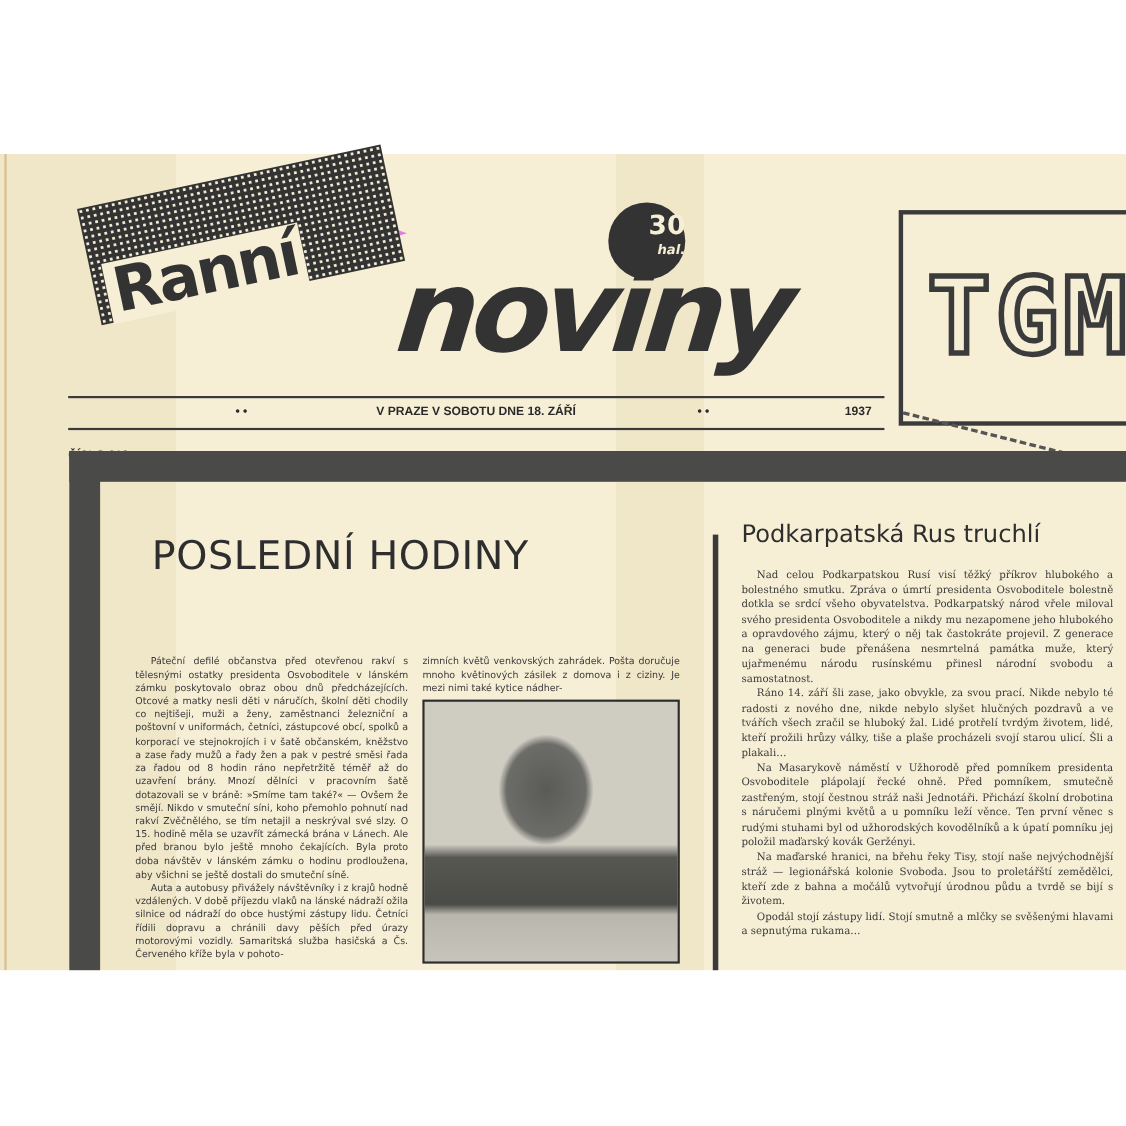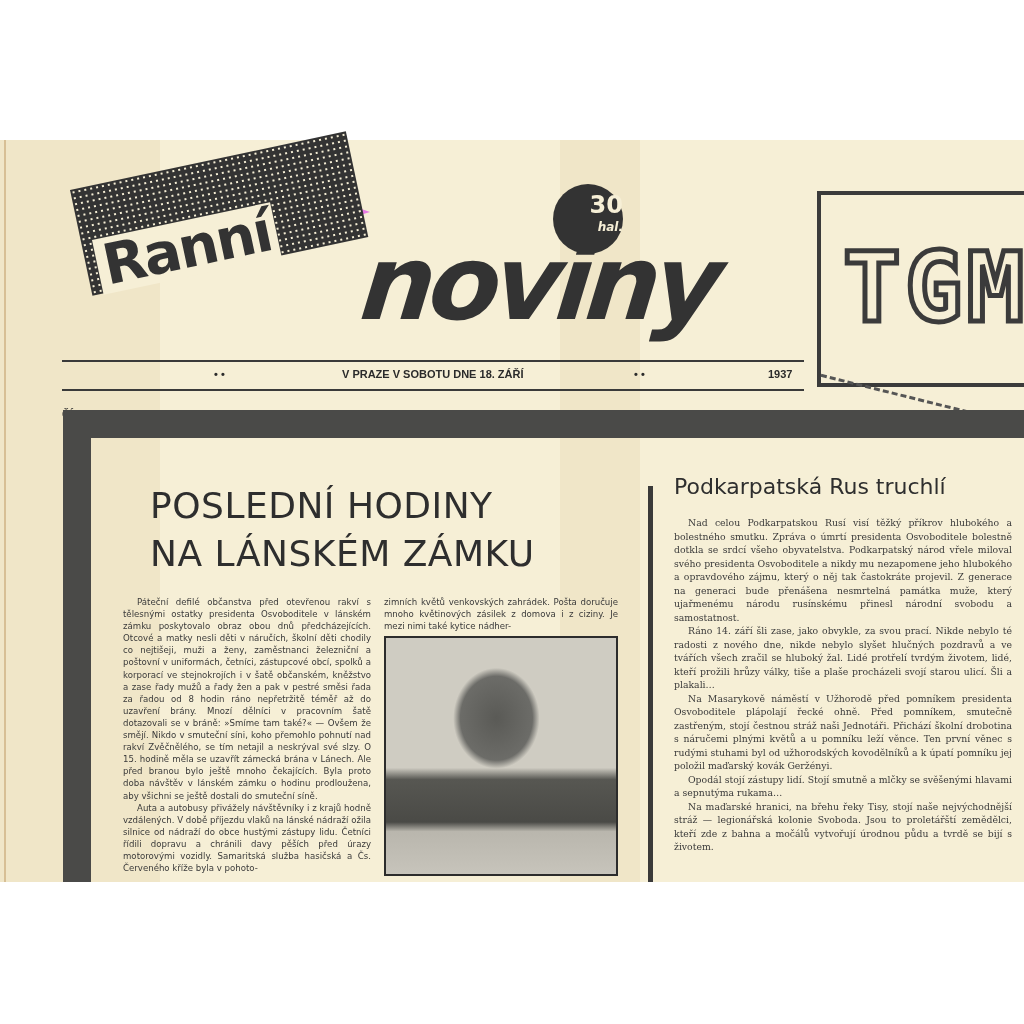--- a/index.html
+++ b/index.html
@@ -26,7 +26,7 @@
   
   .frame-top { position:absolute; left:63px; top:410px; width:961px; height:28px; background:#4a4a48; }
   .frame-left { position:absolute; left:63px; top:410px; width:28px; height:472px; background:#4a4a48; }
-  .h1 { position:absolute; left:138px; top:482px; font-family:"DejaVu Sans", sans-serif; font-size:36px; line-height:48px; color:#2e2e2e; letter-spacing:0.5px;margin-left:12px; }
+  .h1 { position:absolute; left:138px; top:482px; font-family:"DejaVu Sans", sans-serif; font-size:36px; line-height:48px; color:#2e2e2e; letter-spacing:0.5px; }
   .col { position:absolute; font-family:"DejaVu Sans", sans-serif; font-size:8.6px; line-height:12.1px; color:#3a3a3a; text-align:justify; }
   .col p { margin:0; text-indent:14px; }
   .photo { position:absolute; left:384px; top:636px; width:234px; height:240px; border:2px solid #2c2c2c; box-sizing:border-box;

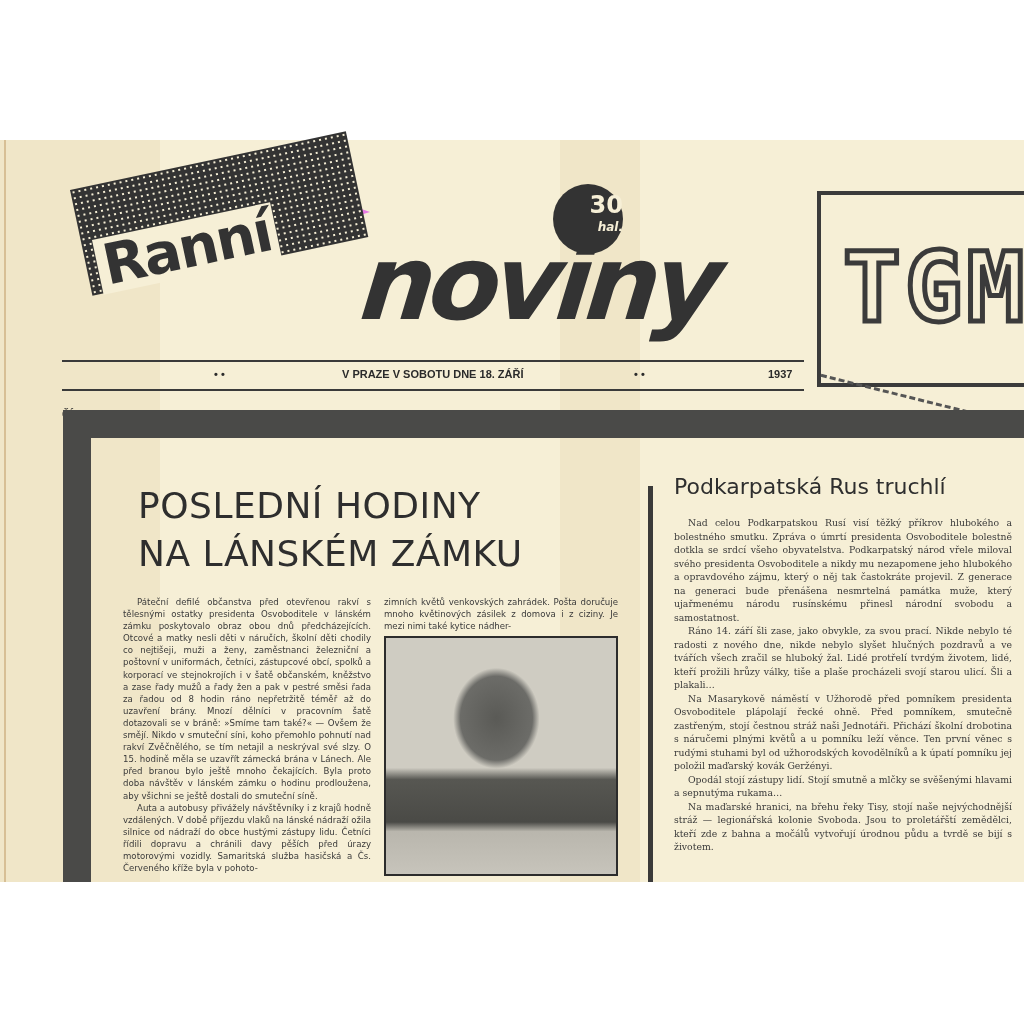--- a/index.html
+++ b/index.html
@@ -77,7 +77,6 @@
 
 <div class="h1">
   <div>POSLEDNÍ HODINY</div>
-  <div>NA LÁNSKÉM ZÁMKU</div>
 </div>
 
 <div class="col" style="left:123px;top:596px;width:248px;height:286px;overflow:hidden;">

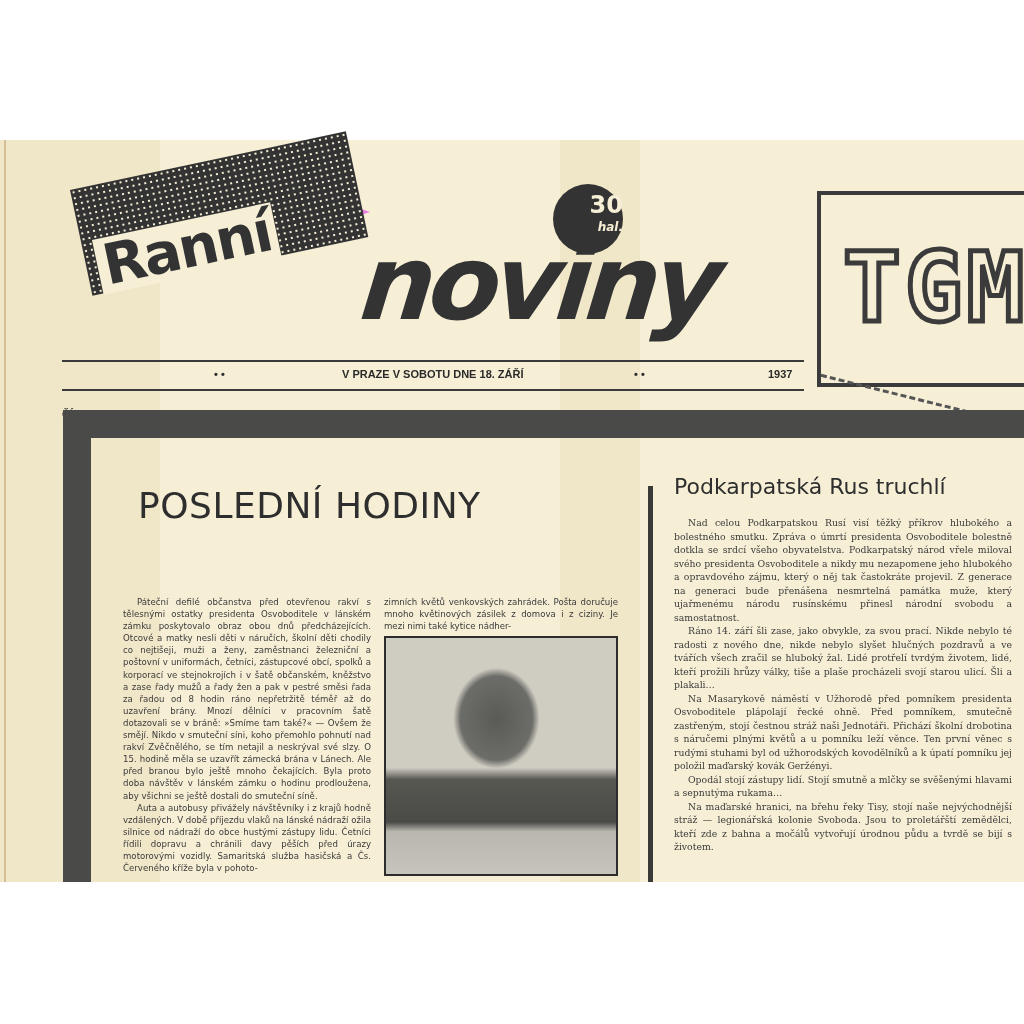--- a/index.html
+++ b/index.html
@@ -96,8 +96,8 @@
   <p>Nad celou Podkarpatskou Rusí visí těžký příkrov hlubokého a bolestného smutku. Zpráva o úmrtí presidenta Osvoboditele bolestně dotkla se srdcí všeho obyvatelstva. Podkarpatský národ vřele miloval svého presidenta Osvoboditele a nikdy mu nezapomene jeho hlubokého a opravdového zájmu, který o něj tak častokráte projevil. Z generace na generaci bude přenášena nesmrtelná památka muže, který ujařmenému národu rusínskému přinesl národní svobodu a samostatnost.</p>
   <p>Ráno 14. září šli zase, jako obvykle, za svou prací. Nikde nebylo té radosti z nového dne, nikde nebylo slyšet hlučných pozdravů a ve tvářích všech zračil se hluboký žal. Lidé protřelí tvrdým životem, lidé, kteří prožili hrůzy války, tiše a plaše procházeli svojí starou ulicí. Šli a plakali…</p>
   <p>Na Masarykově náměstí v Užhorodě před pomníkem presidenta Osvoboditele plápolají řecké ohně. Před pomníkem, smutečně zastřeným, stojí čestnou stráž naši Jednotáři. Přichází školní drobotina s náručemi plnými květů a u pomníku leží věnce. Ten první věnec s rudými stuhami byl od užhorodských kovodělníků a k úpatí pomníku jej položil maďarský kovák Geržényi.</p>
+  <p>Na maďarské hranici, na břehu řeky Tisy, stojí naše nejvýchodnější stráž — legionářská kolonie Svoboda. Jsou to proletářští zemědělci, kteří zde z bahna a močálů vytvořují úrodnou půdu a tvrdě se bijí s životem.</p>
   <p>Opodál stojí zástupy lidí. Stojí smutně a mlčky se svěšenými hlavami a sepnutýma rukama…</p>
-  <p>Na maďarské hranici, na břehu řeky Tisy, stojí naše nejvýchodnější stráž — legionářská kolonie Svoboda. Jsou to proletářští zemědělci, kteří zde z bahna a močálů vytvořují úrodnou půdu a tvrdě se bijí s životem.</p>
 </div>
 
 </body></html>

